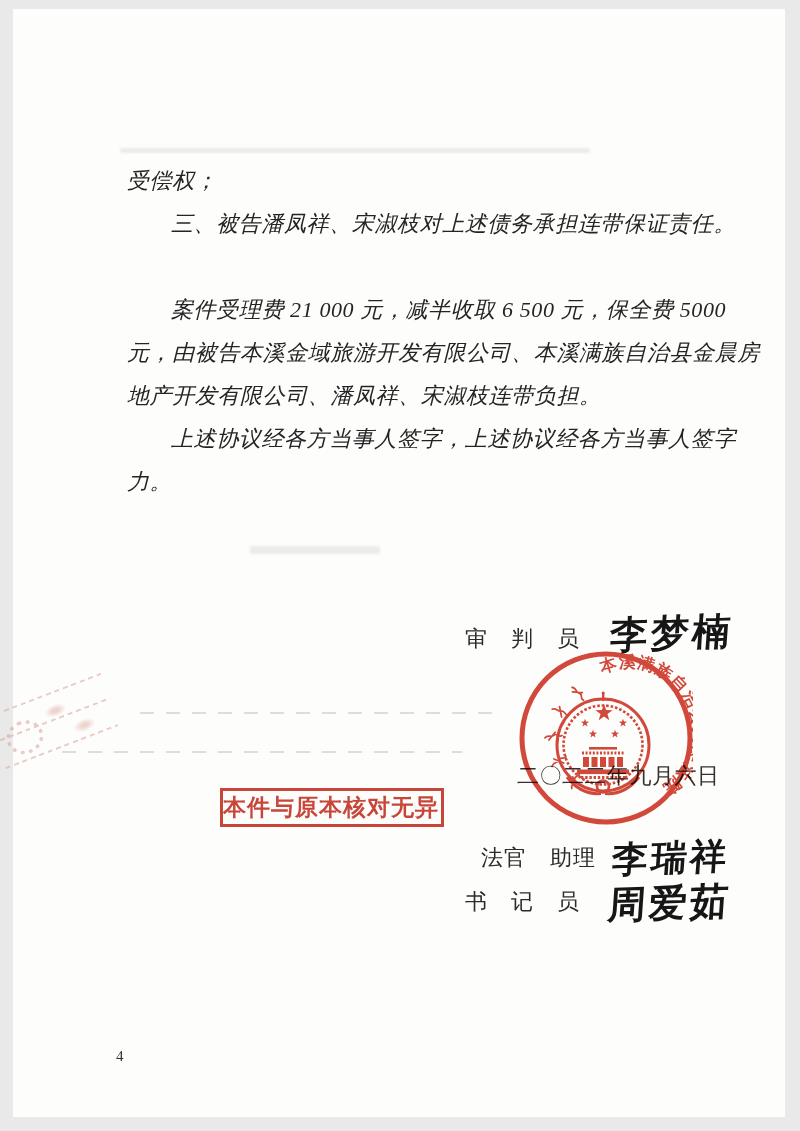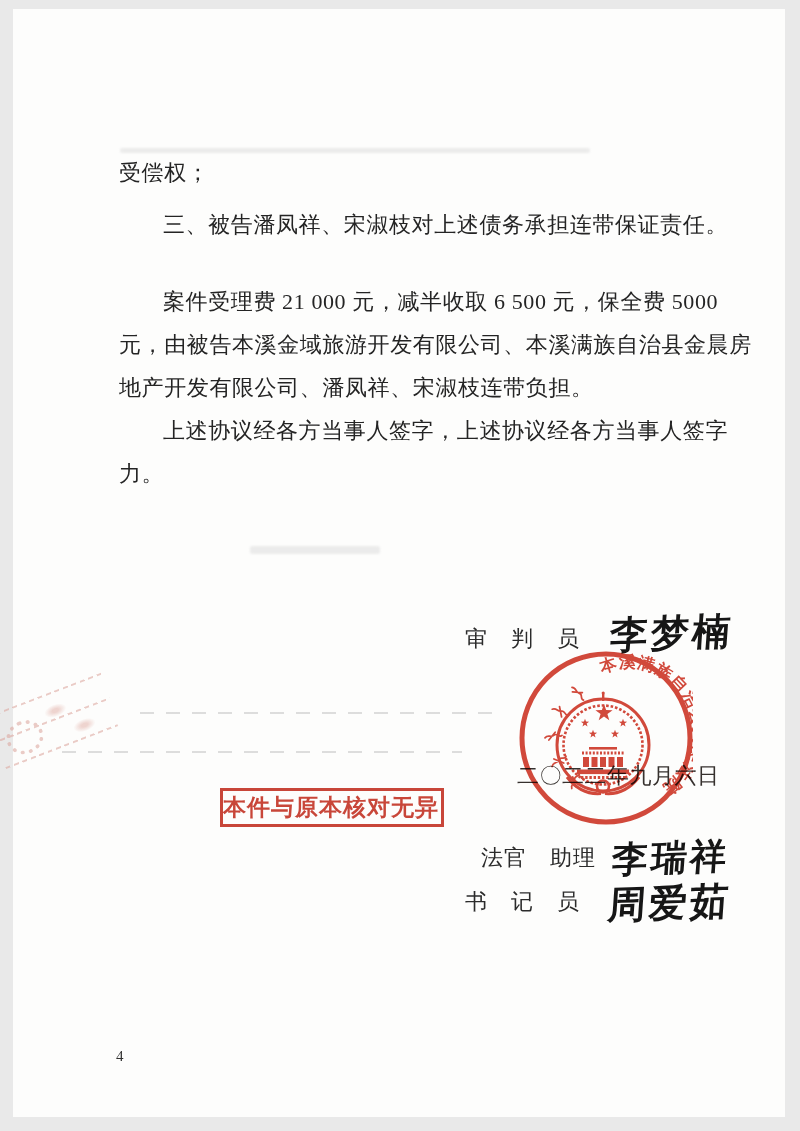--- a/index.html
+++ b/index.html
@@ -18,8 +18,9 @@
   .line{
     position:absolute;left:115px;
     font-size:22px;line-height:26px;color:#242424;
-    letter-spacing:0.6px;white-space:nowrap;margin:4px;
+    letter-spacing:0.6px;white-space:nowrap;margin:12px;
     z-index:2;
+    font-style:italic;
   }
   .indent{left:159px;}
   

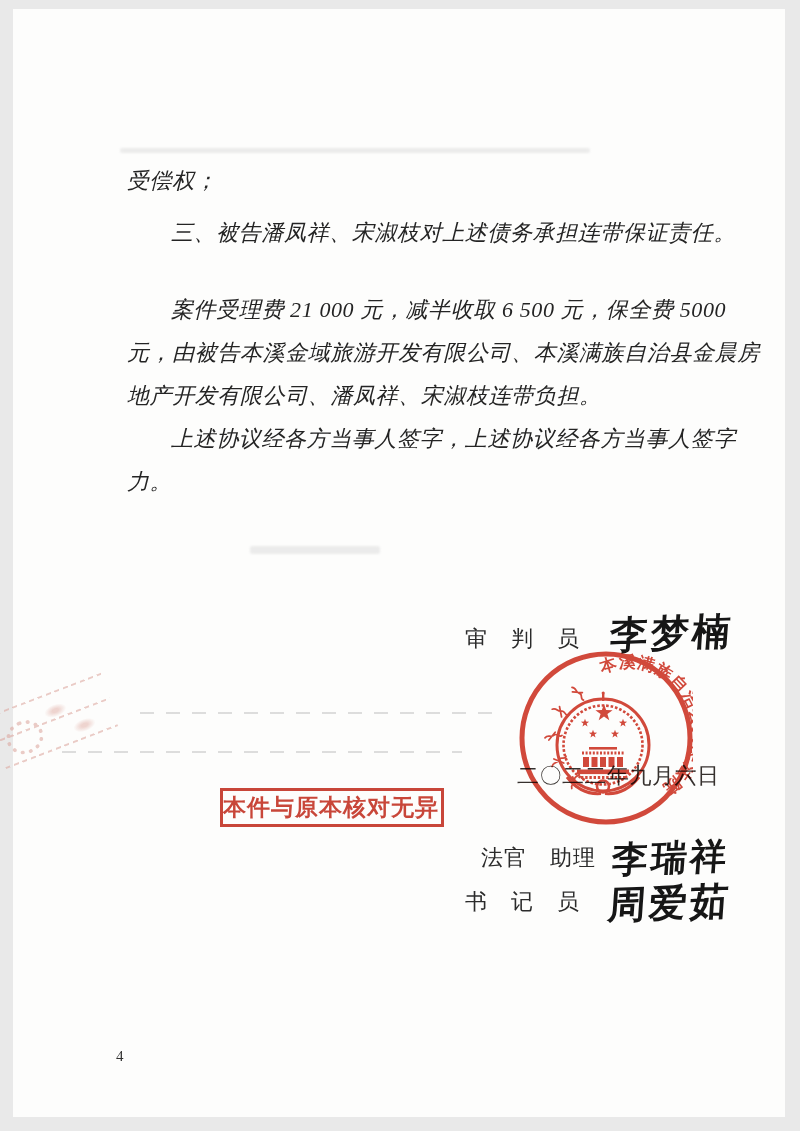--- a/index.html
+++ b/index.html
@@ -87,7 +87,7 @@
   <div class="smudge-dash" style="left:62px;top:751px;width:400px;"></div>
 
   <p class="line" style="top:156px;">受偿权；</p>
-  <p class="line indent" style="top:208px;">三、被告潘凤祥、宋淑枝对上述债务承担连带保证责任。</p>
+  <p class="line indent" style="top:199px;">三、被告潘凤祥、宋淑枝对上述债务承担连带保证责任。</p>
   <p class="line indent" style="top:285px;">案件受理费 21 000 元，减半收取 6 500 元，保全费 5000</p>
   <p class="line" style="top:371px;">地产开发有限公司、潘凤祥、宋淑枝连带负担。</p>
   <p class="line" style="top:328px;">元，由被告本溪金域旅游开发有限公司、本溪满族自治县金晨房</p>

